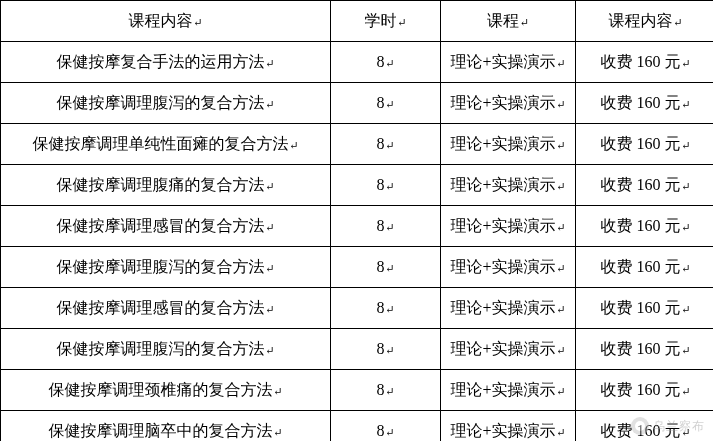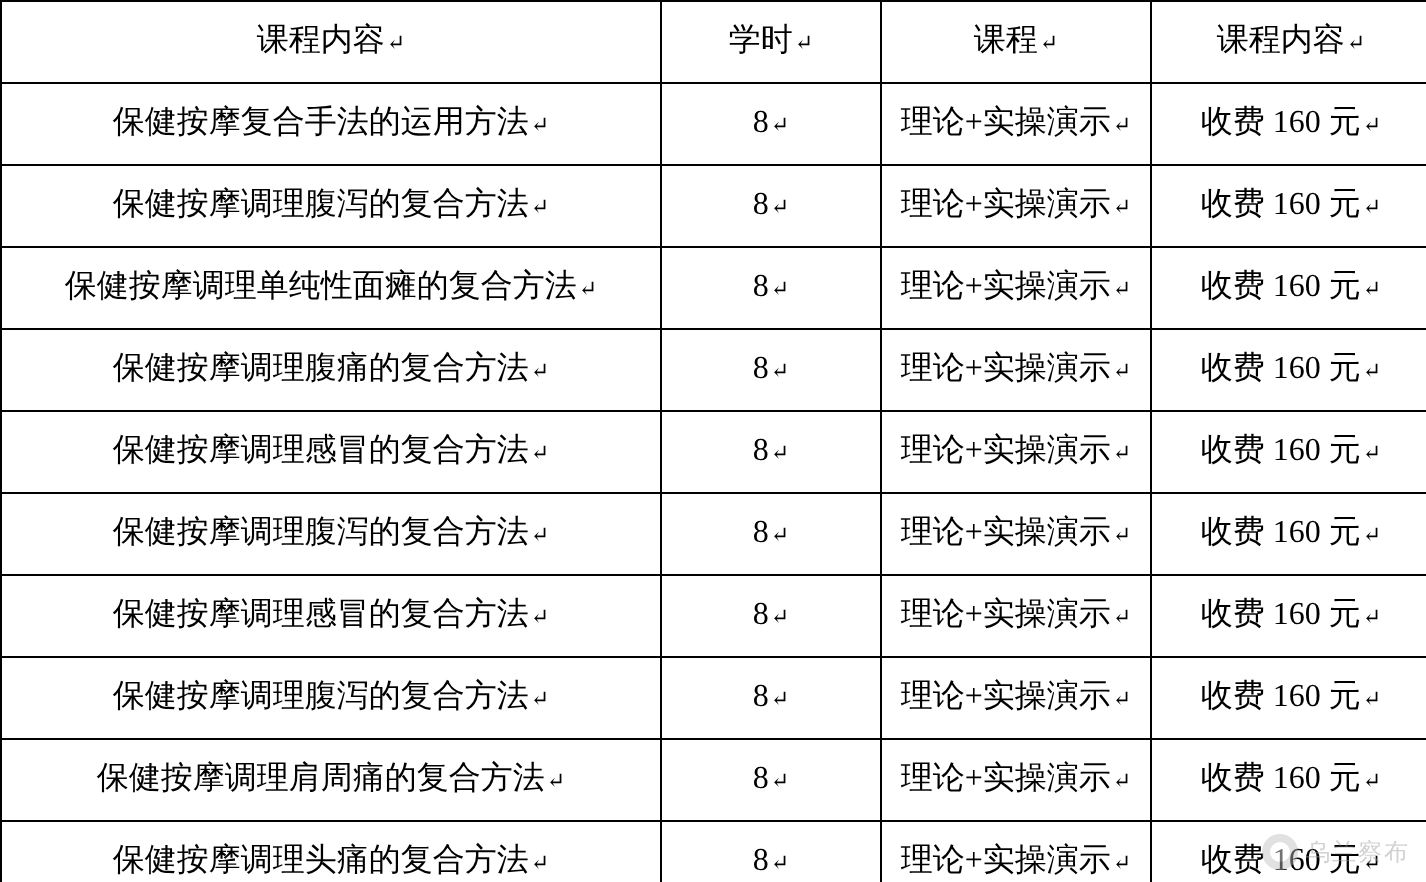--- a/index.html
+++ b/index.html
@@ -336,7 +336,7 @@
     <tr class="body-row">
       <td class="col-content">
         <div class="cell-inner">
-            <span>保健按摩调理肩周痛的复合方法</span>
+            <span>保健按摩调理颈椎痛的复合方法</span>
             <span class="mark">↵</span>
           </div>
       </td>

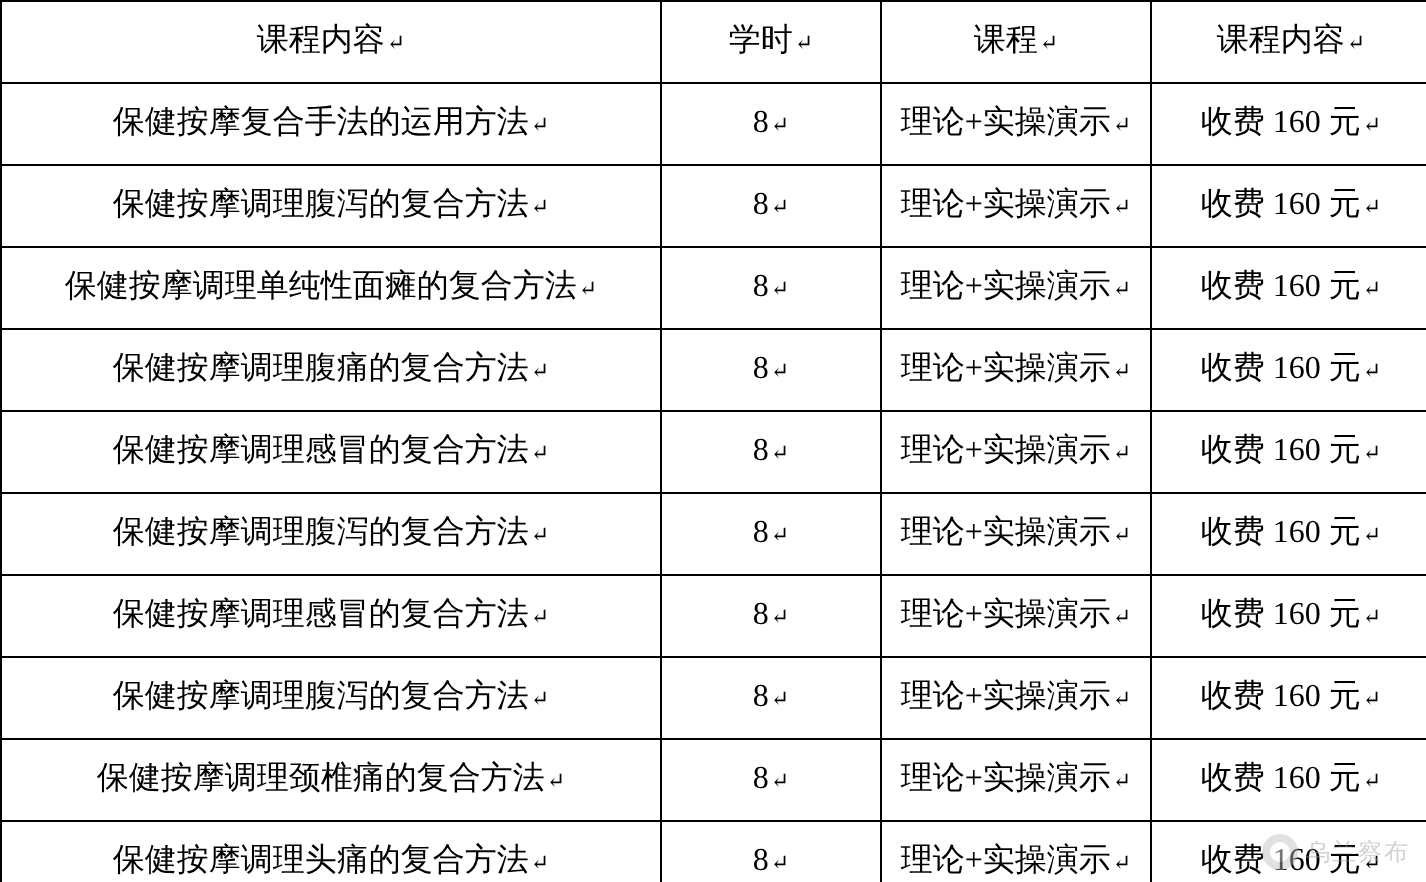--- a/index.html
+++ b/index.html
@@ -363,7 +363,7 @@
     <tr class="body-row">
       <td class="col-content">
         <div class="cell-inner">
-            <span>保健按摩调理头痛的复合方法</span>
+            <span>保健按摩调理脑卒中的复合方法</span>
             <span class="mark">↵</span>
           </div>
       </td>

